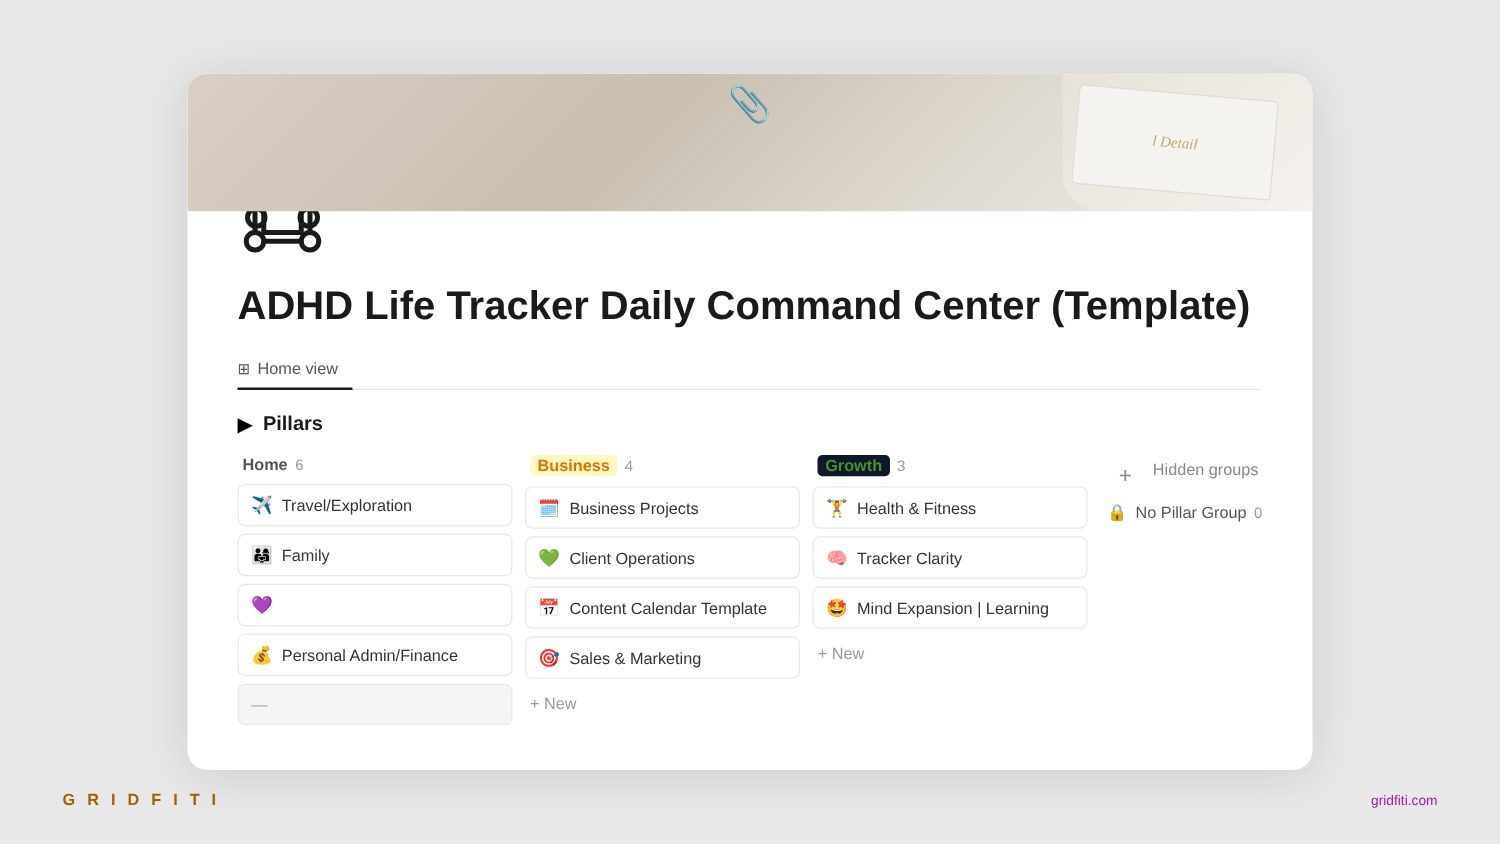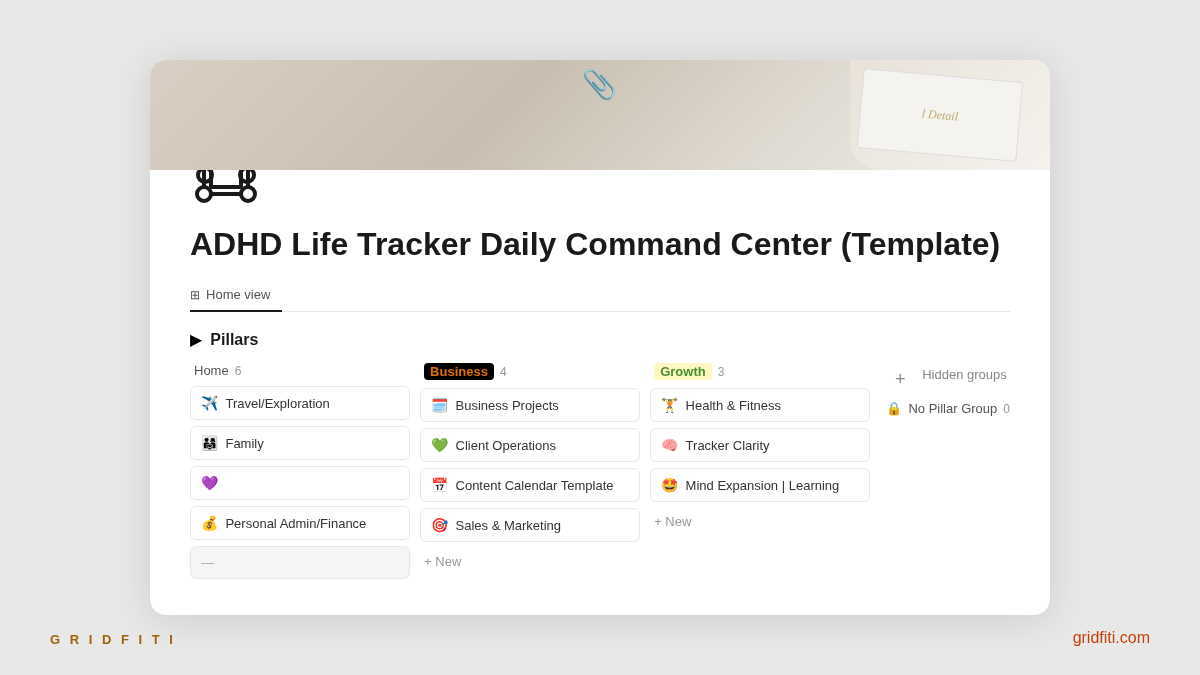--- a/index.html
+++ b/index.html
@@ -151,7 +151,7 @@
     }
     .column-title {
       font-size: 13px;
-      font-weight: 400;
+      font-weight: 700;
       color: #555;
     }
     .column-title.business {

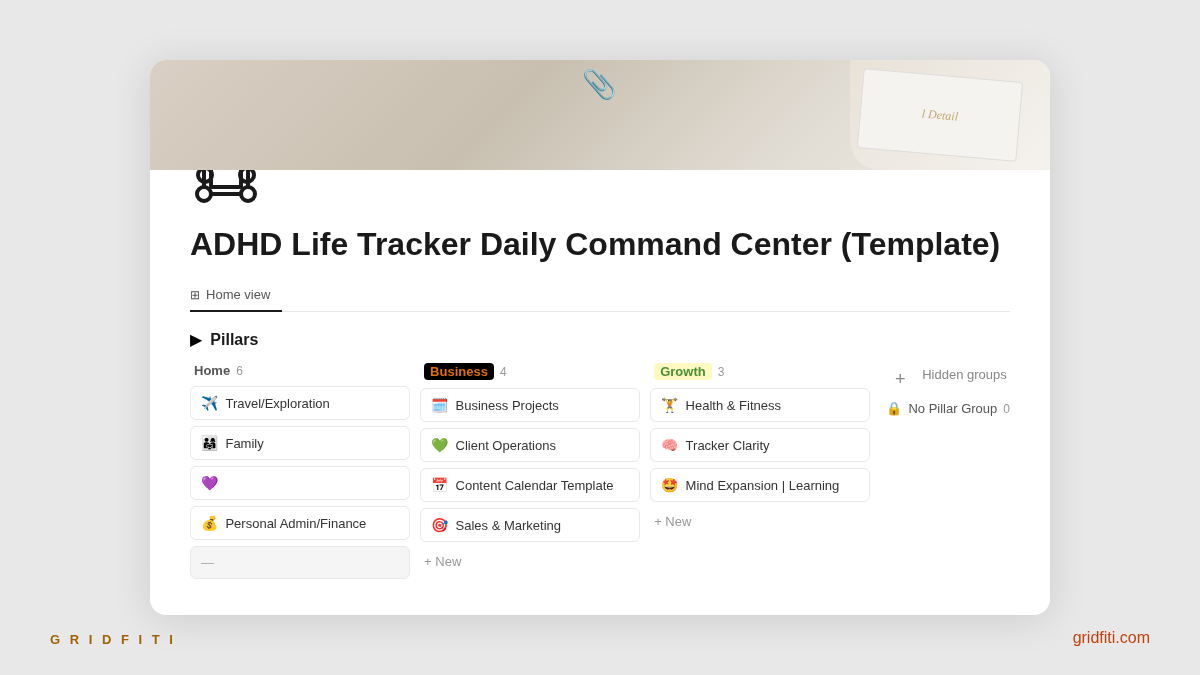--- a/index.html
+++ b/index.html
@@ -155,7 +155,7 @@
       color: #555;
     }
     .column-title.business {
-      background: #000000;
+      background: #fef9c3;
       color: #e07000;
       padding: 1px 6px;
       border-radius: 4px;

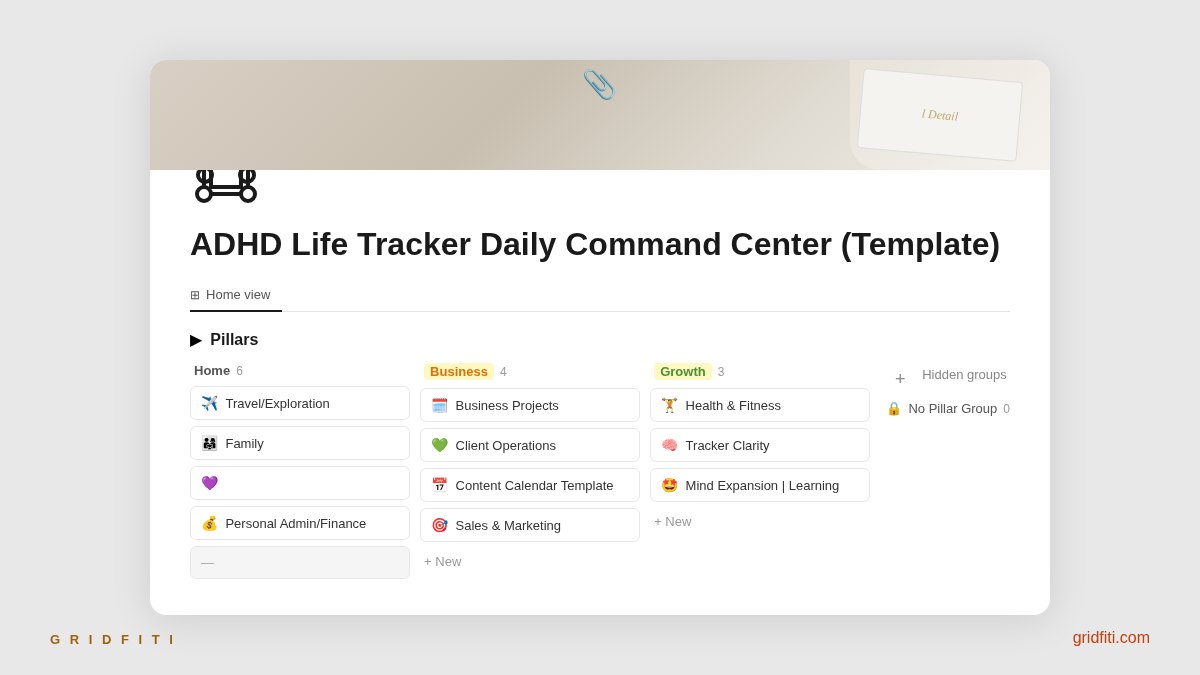--- a/index.html
+++ b/index.html
@@ -162,7 +162,7 @@
       font-weight: 600;
     }
     .column-title.growth {
-      background: #fef9c3;
+      background: #0f172a;
       color: #4a9030;
       padding: 1px 6px;
       border-radius: 4px;

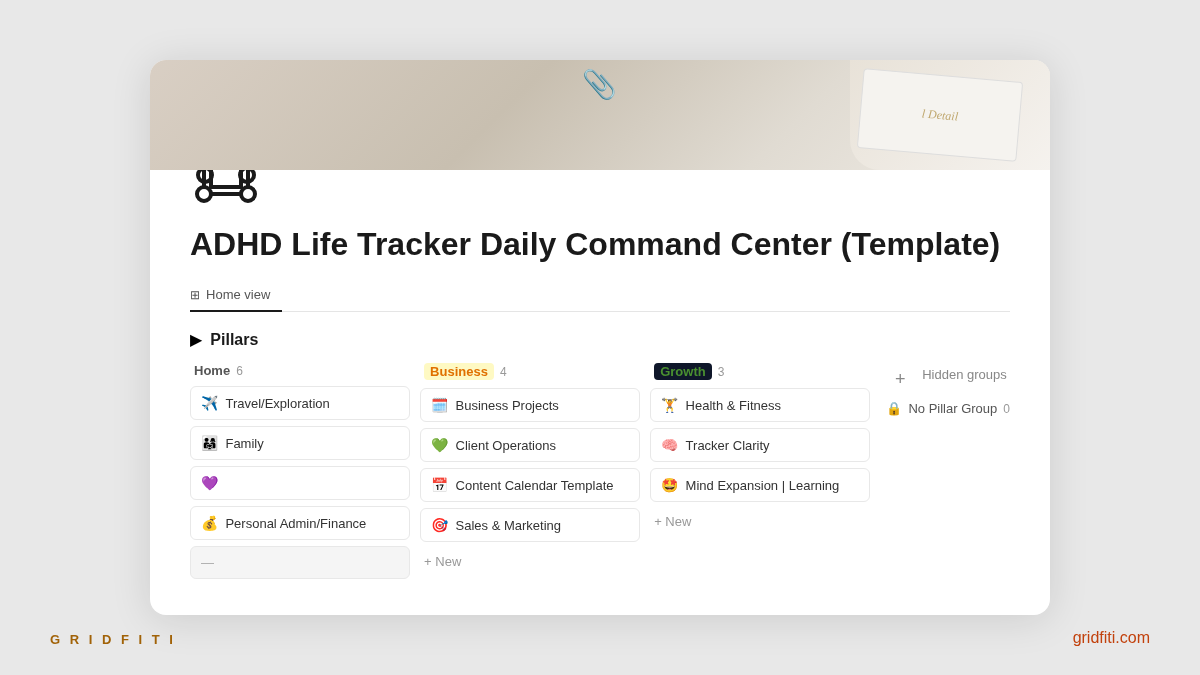--- a/index.html
+++ b/index.html
@@ -37,8 +37,8 @@
       position: absolute;
       bottom: 28px;
       right: 50px;
-      font-size: 16px;
-      color: #c2410c;
+      font-size: 11px;
+      color: #a21caf;
     }
     .card {
       background: #fff;

